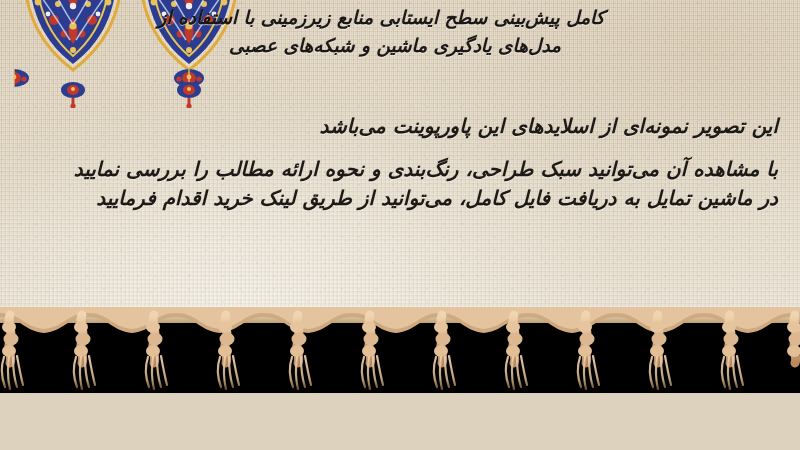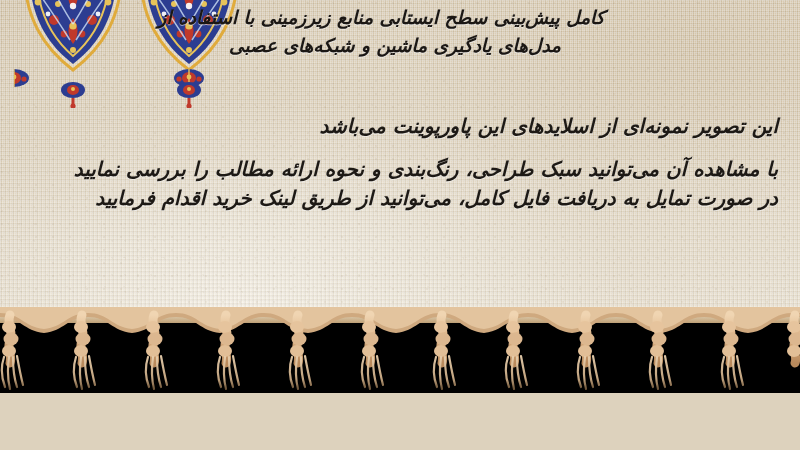--- a/index.html
+++ b/index.html
@@ -250,7 +250,7 @@
     <div class="body">
       <span class="bline b1">این تصویر نمونه‌ای از اسلایدهای این پاورپوینت می‌باشد</span>
       <span class="bline b2">با مشاهده آن می‌توانید سبک طراحی، رنگ‌بندی و نحوه ارائه مطالب را بررسی نمایید</span>
-      <span class="bline b3">در صورت تمایل به دریافت فایل کامل، می‌توانید از طریق لینک خرید اقدام فرمایید</span>
+      <span class="bline b3">در ماشین تمایل به دریافت فایل کامل، می‌توانید از طریق لینک خرید اقدام فرمایید</span>
     </div>
 
   </div>

